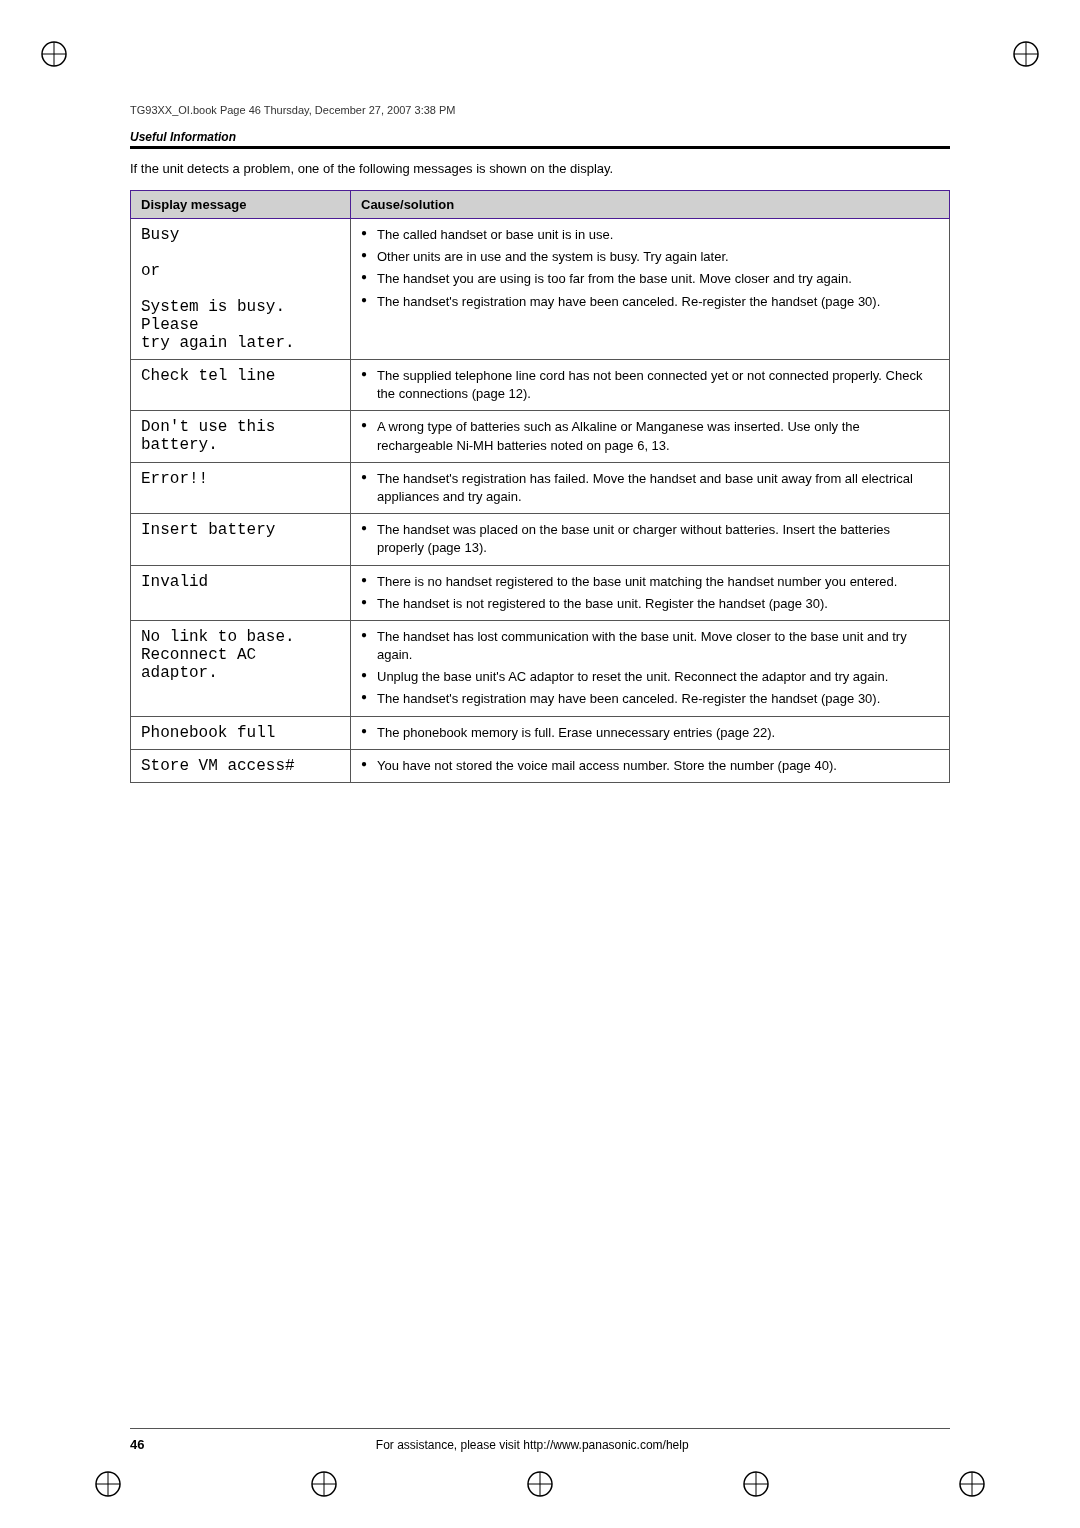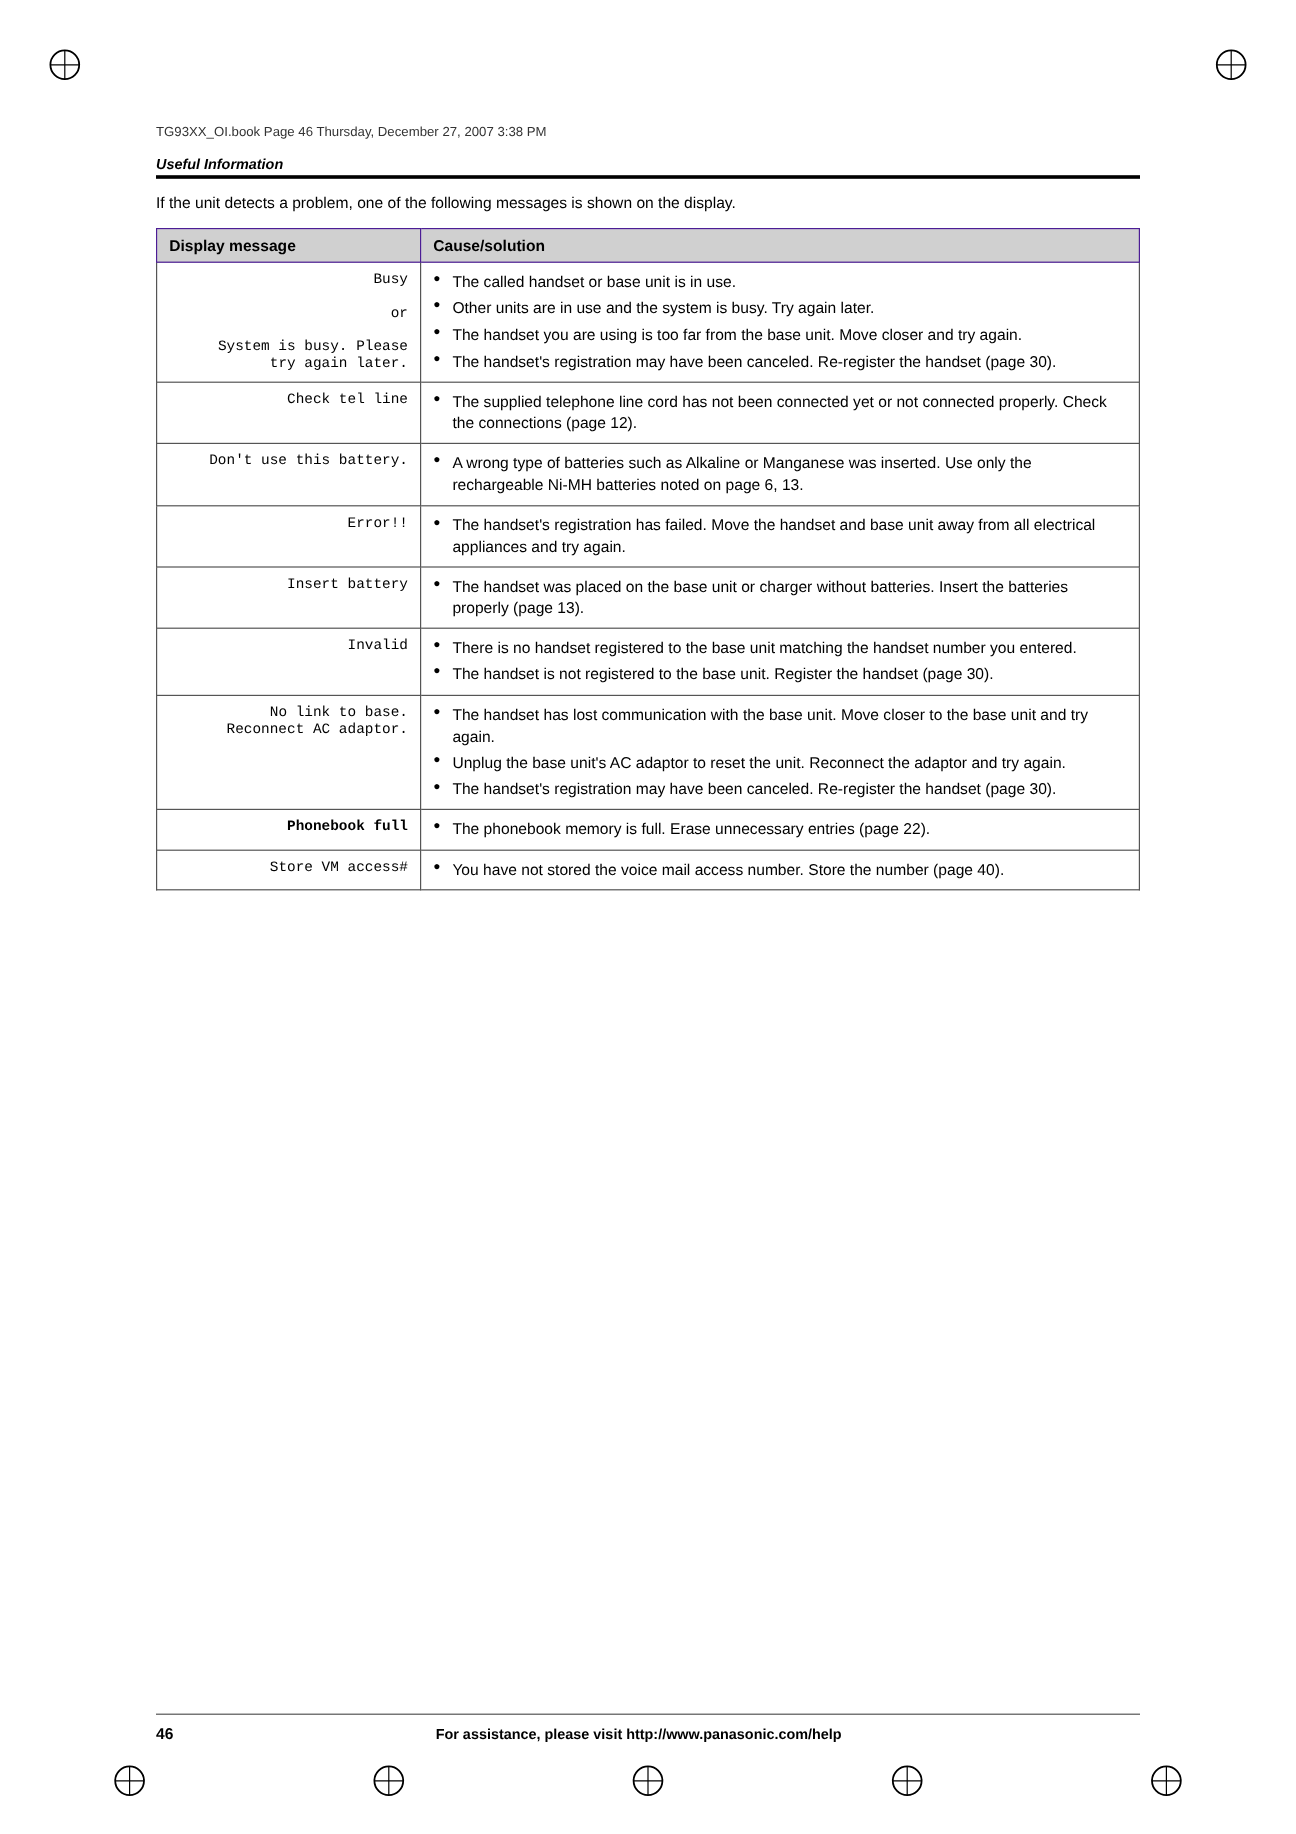--- a/index.html
+++ b/index.html
@@ -104,10 +104,9 @@
 
     .error-table td:first-child {
       font-family: 'Courier New', Courier, monospace;
-      font-size: 12px;
+      font-size: 16px;
       width: 220px;
       white-space: pre-wrap;
-      text-align: right;
     }
 
     .error-table ul {

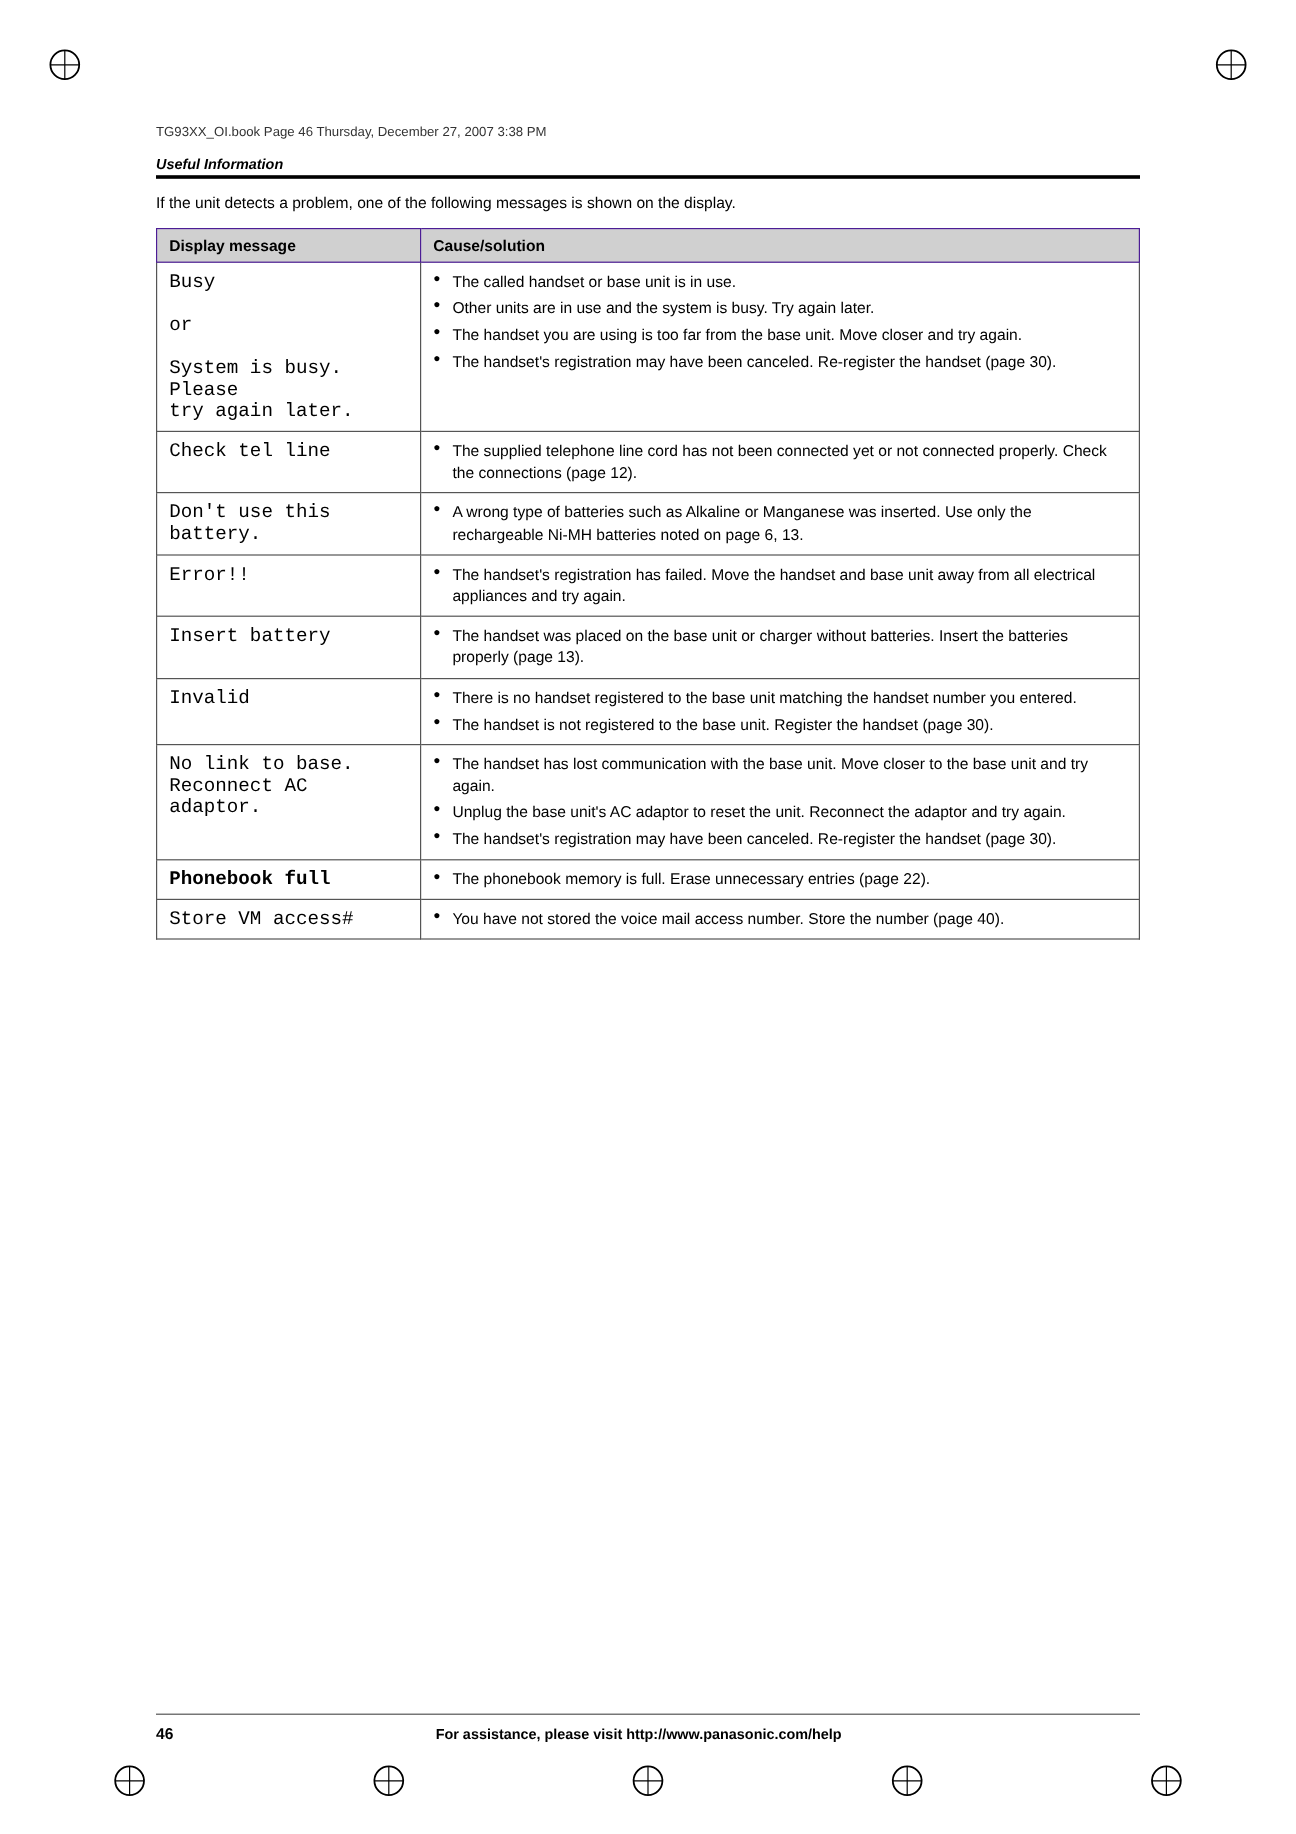--- a/index.html
+++ b/index.html
@@ -279,7 +279,7 @@
             </td>
           </tr>
           <tr>
-            <td style="white-space: pre-wrap; font-weight: bold;">Phonebook full</td>
+            <td style="white-space: pre-wrap;">Phonebook full</td>
             <td>
               <ul>
                 <li>The phonebook memory is full. Erase unnecessary entries (page 22).</li>

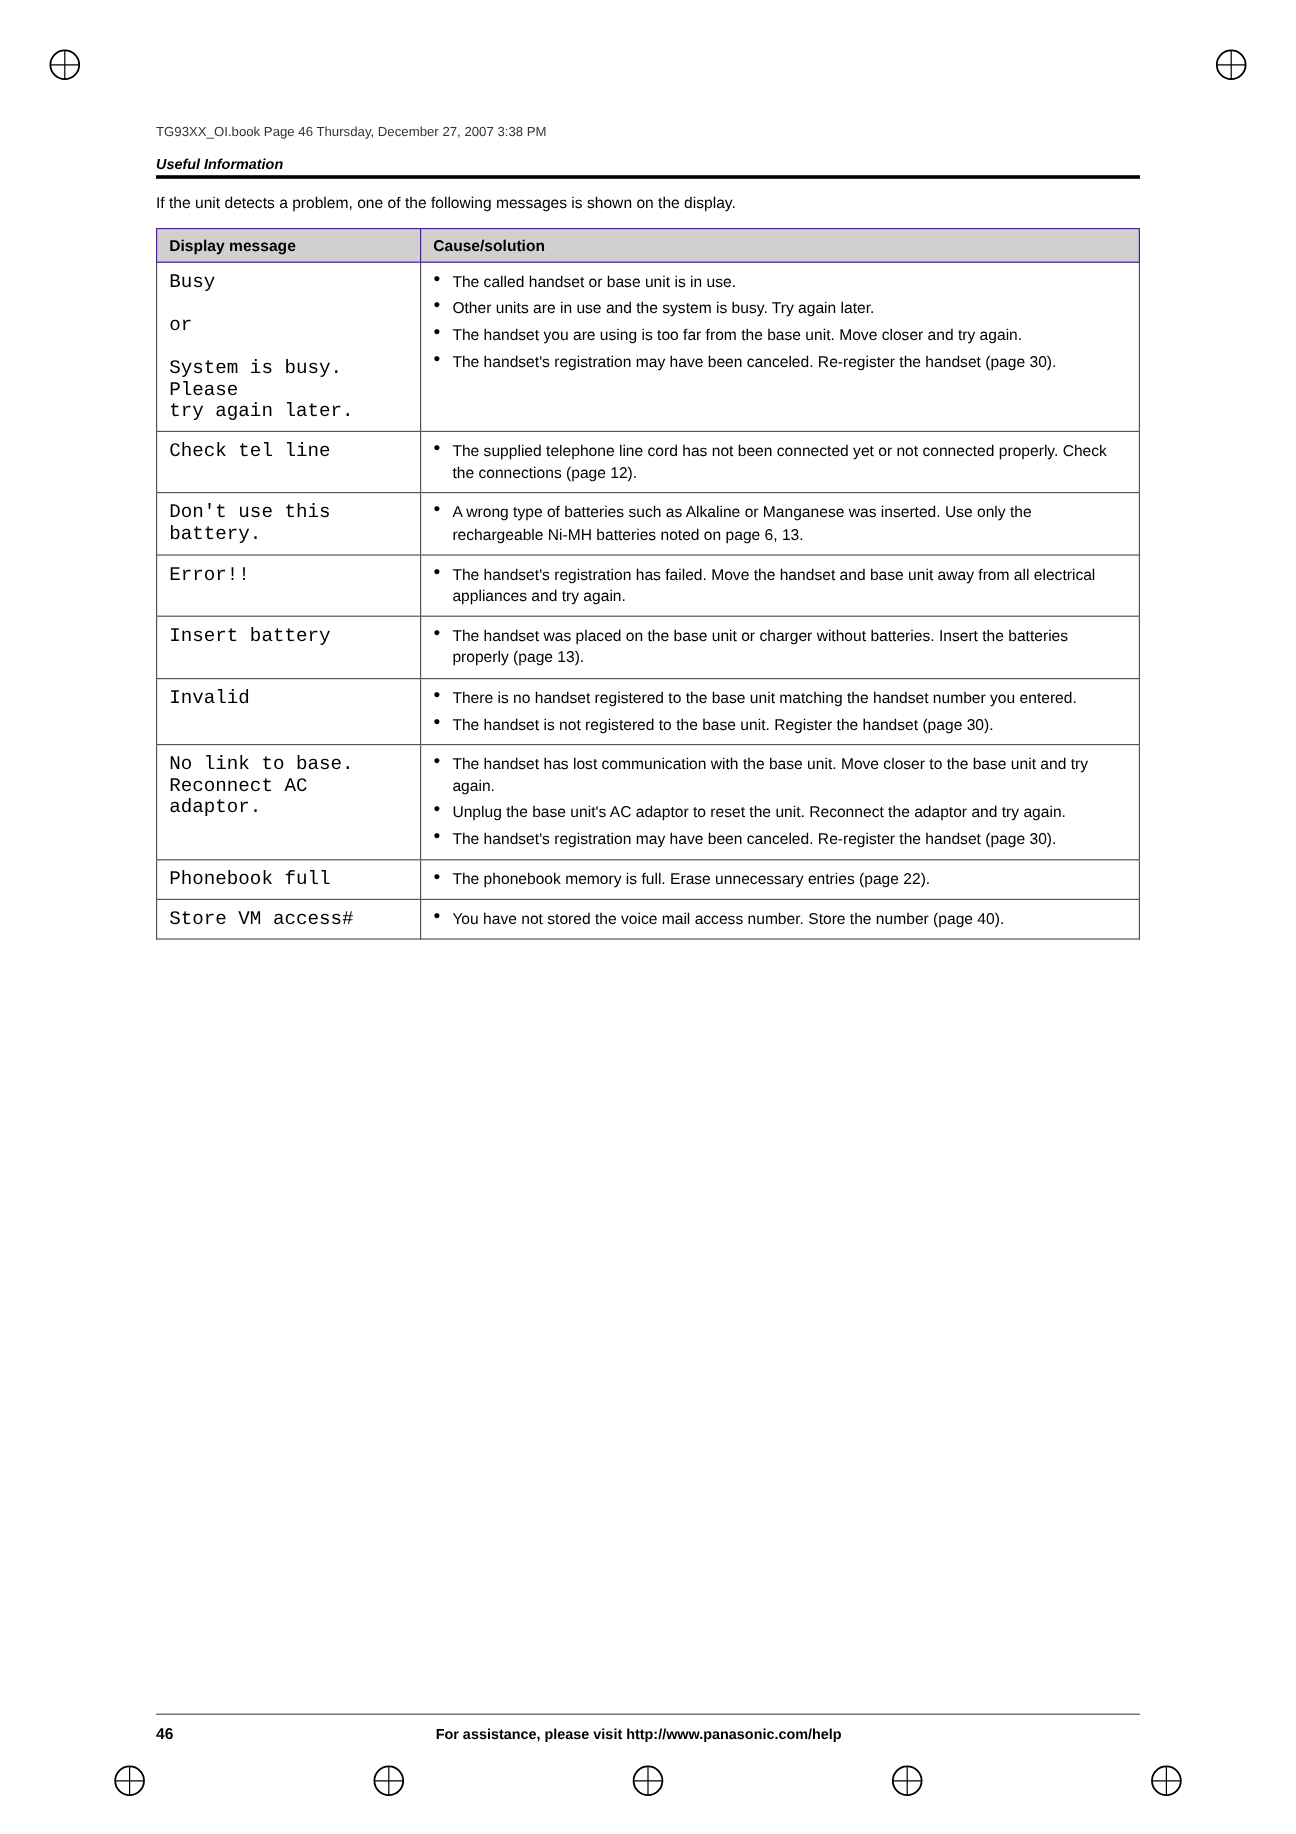--- a/index.html
+++ b/index.html
@@ -154,7 +154,7 @@
 
     .footer-url {
       font-size: 12px;
-      font-weight: bold;
+      font-weight: normal;
       flex: 1;
       text-align: center;
     }

